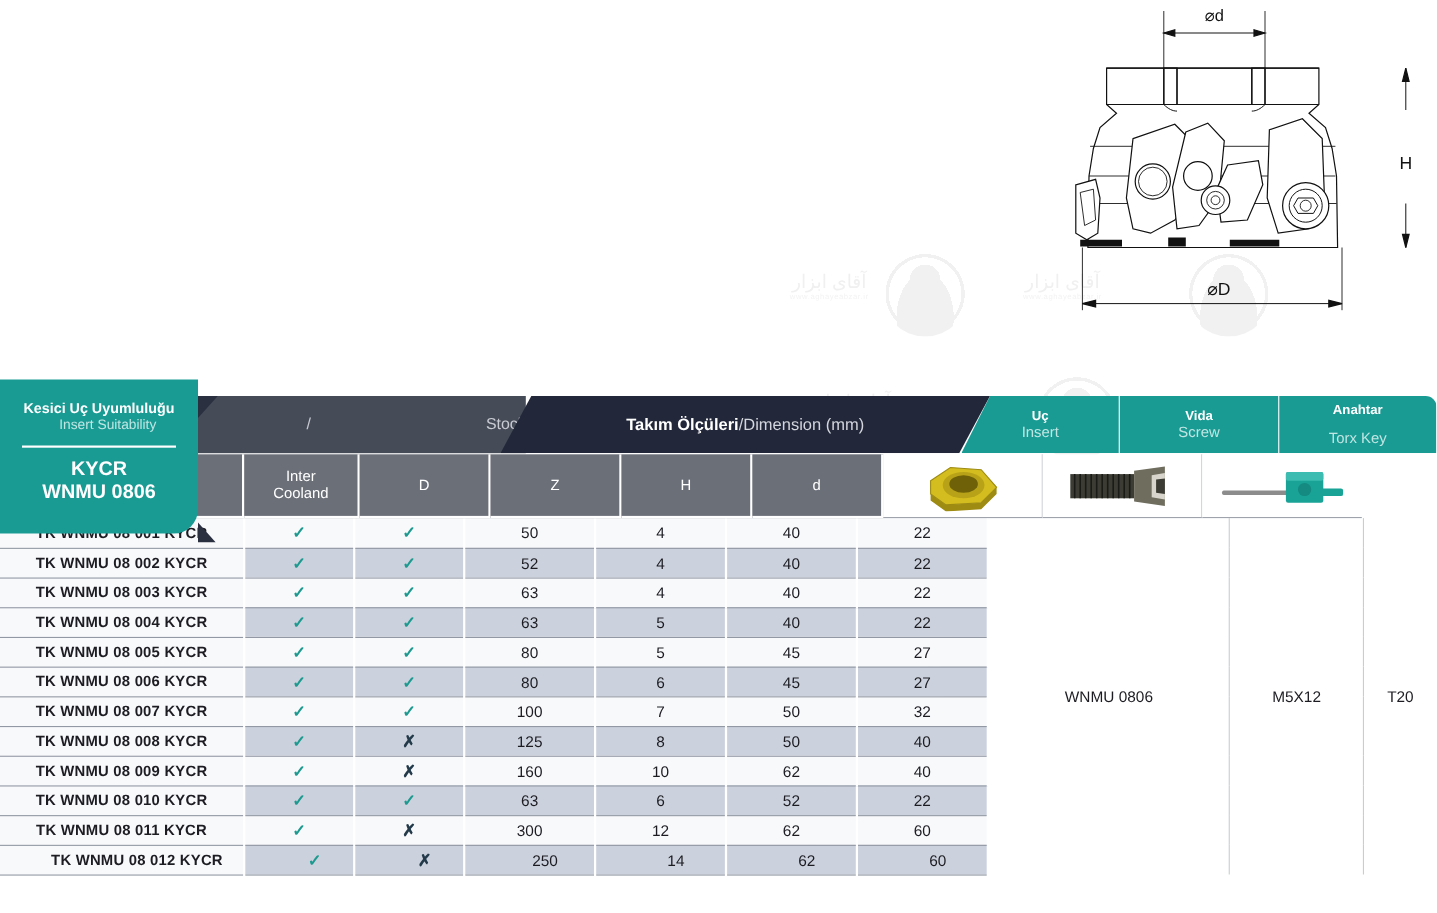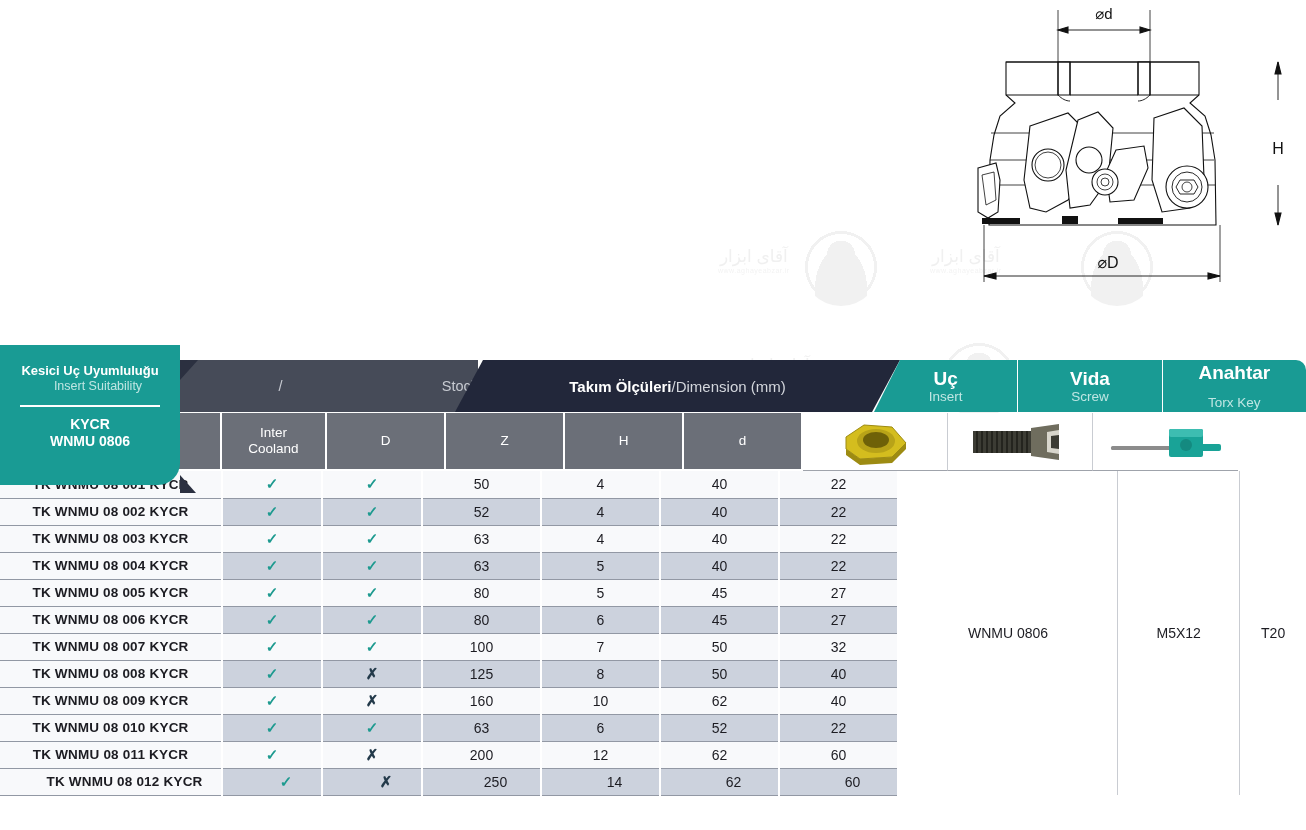--- a/index.html
+++ b/index.html
@@ -84,7 +84,7 @@
     border-right: 1px solid #ffffff;
   }
   .hdr-teal-cell:last-child { border-right: none; gap: 12px; }
-  .hdr-teal-cell .tr { font-weight: bold; font-size: 19px; }
+  .hdr-teal-cell .tr { font-weight: bold; font-size: 12px; }
   .hdr-teal-cell .en { font-size: 13.5px; color: #bfe6e3; }
 
   

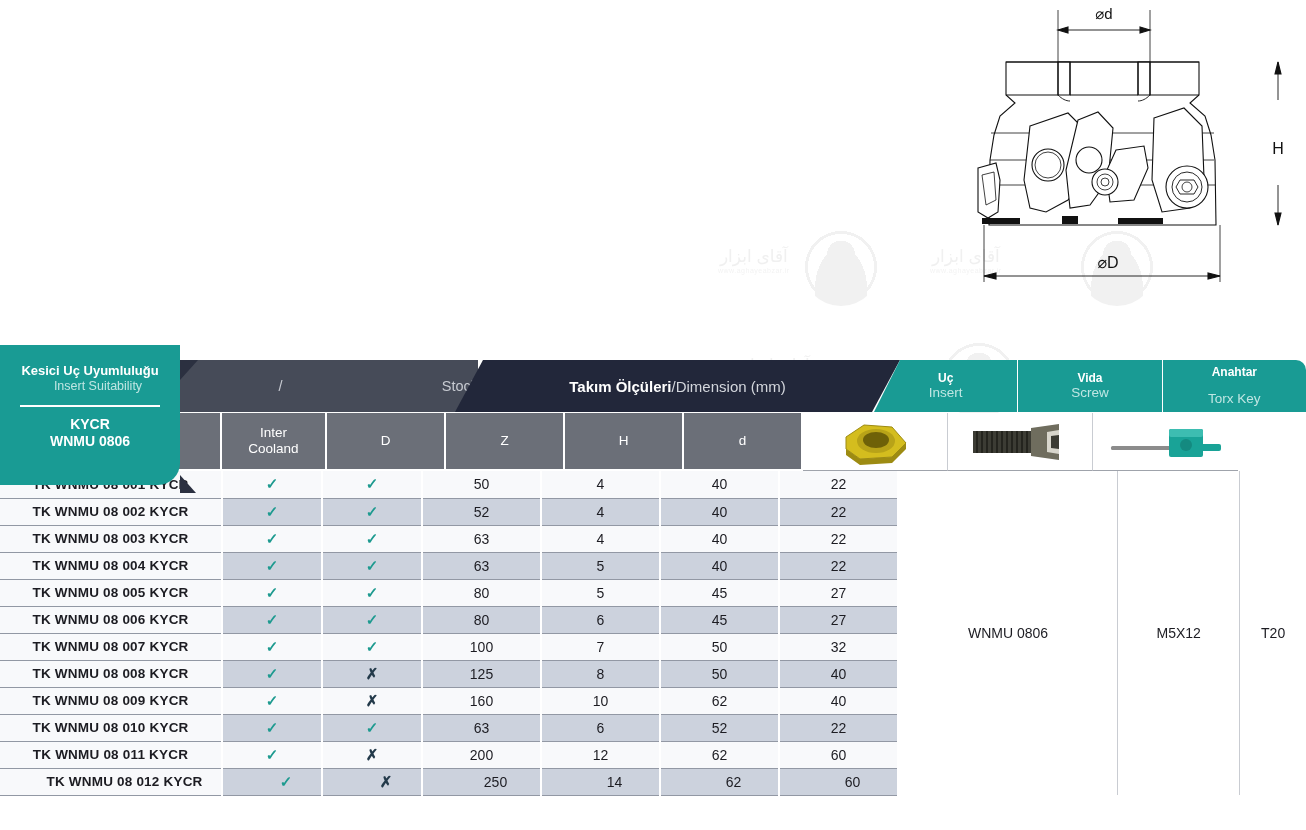--- a/index.html
+++ b/index.html
@@ -105,7 +105,7 @@
     margin: 10px auto 9px;
   }
   .insert-block .code {
-    font-weight: bold; font-size: 14px; line-height: 1.2;
+    font-weight: bold; font-size: 18px; line-height: 1.2;
   }
   .corner-notch {
     position: absolute; left: 180px; top: 15px;

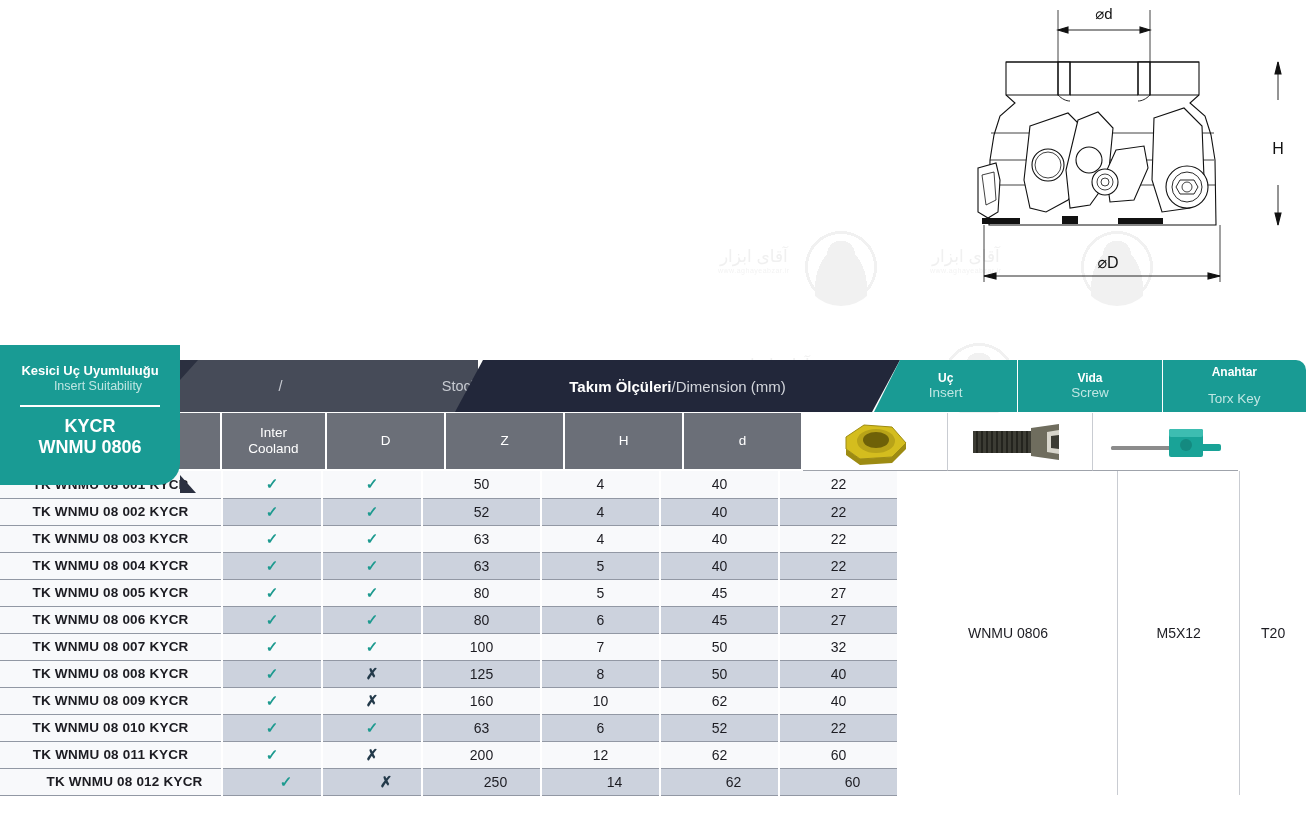--- a/index.html
+++ b/index.html
@@ -490,7 +490,7 @@
         <td class="code">TK WNMU 08 011 KYCR</td>
         <td class="mark"><span class="ok">✓</span></td>
         <td class="mark"><span class="no">✗</span></td>
-        <td class="num">200</td>
+        <td class="num">300</td>
         <td class="num">12</td>
         <td class="num">62</td>
         <td class="num">60</td>

